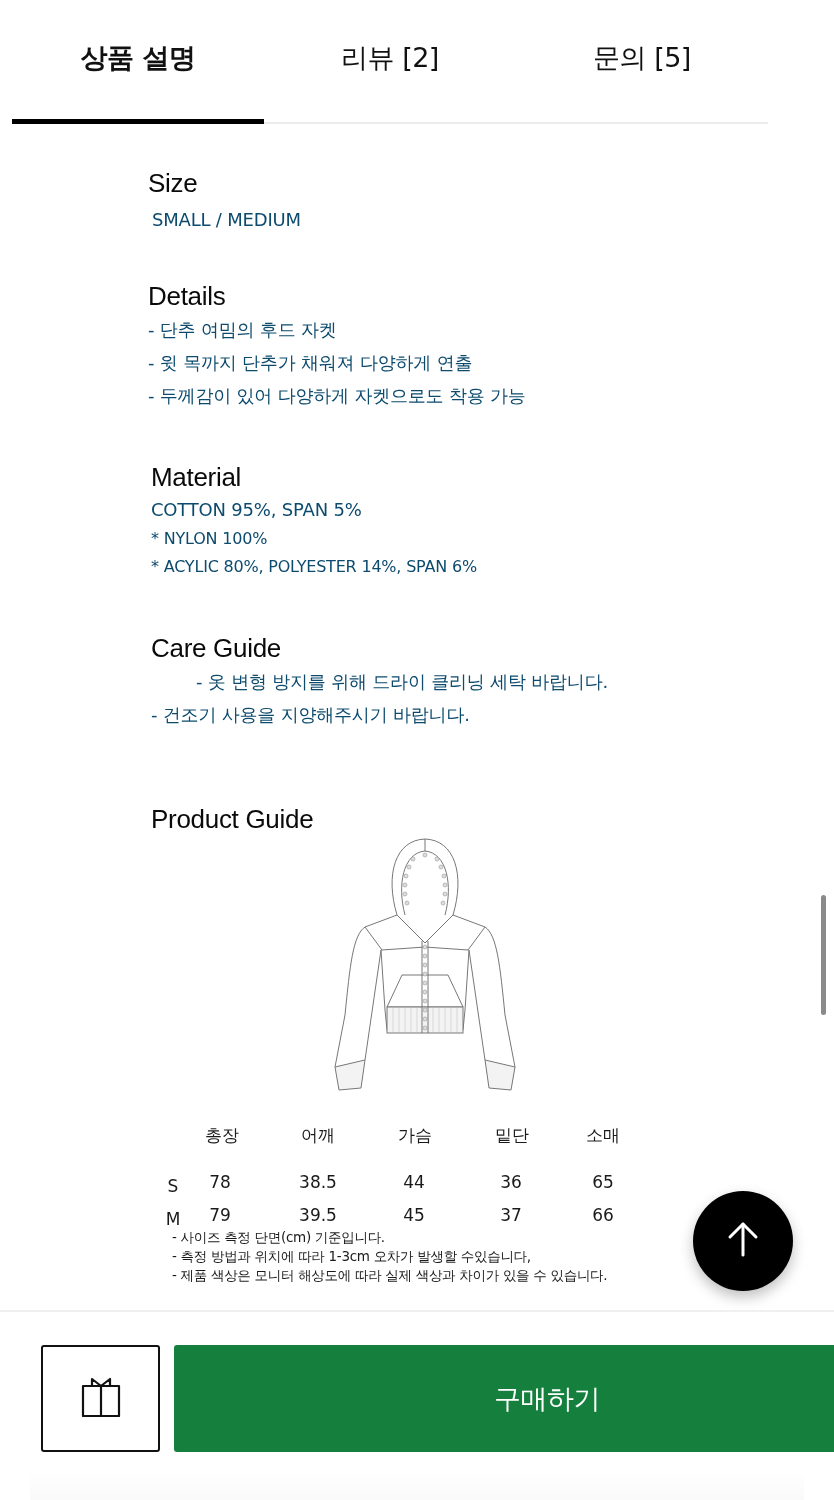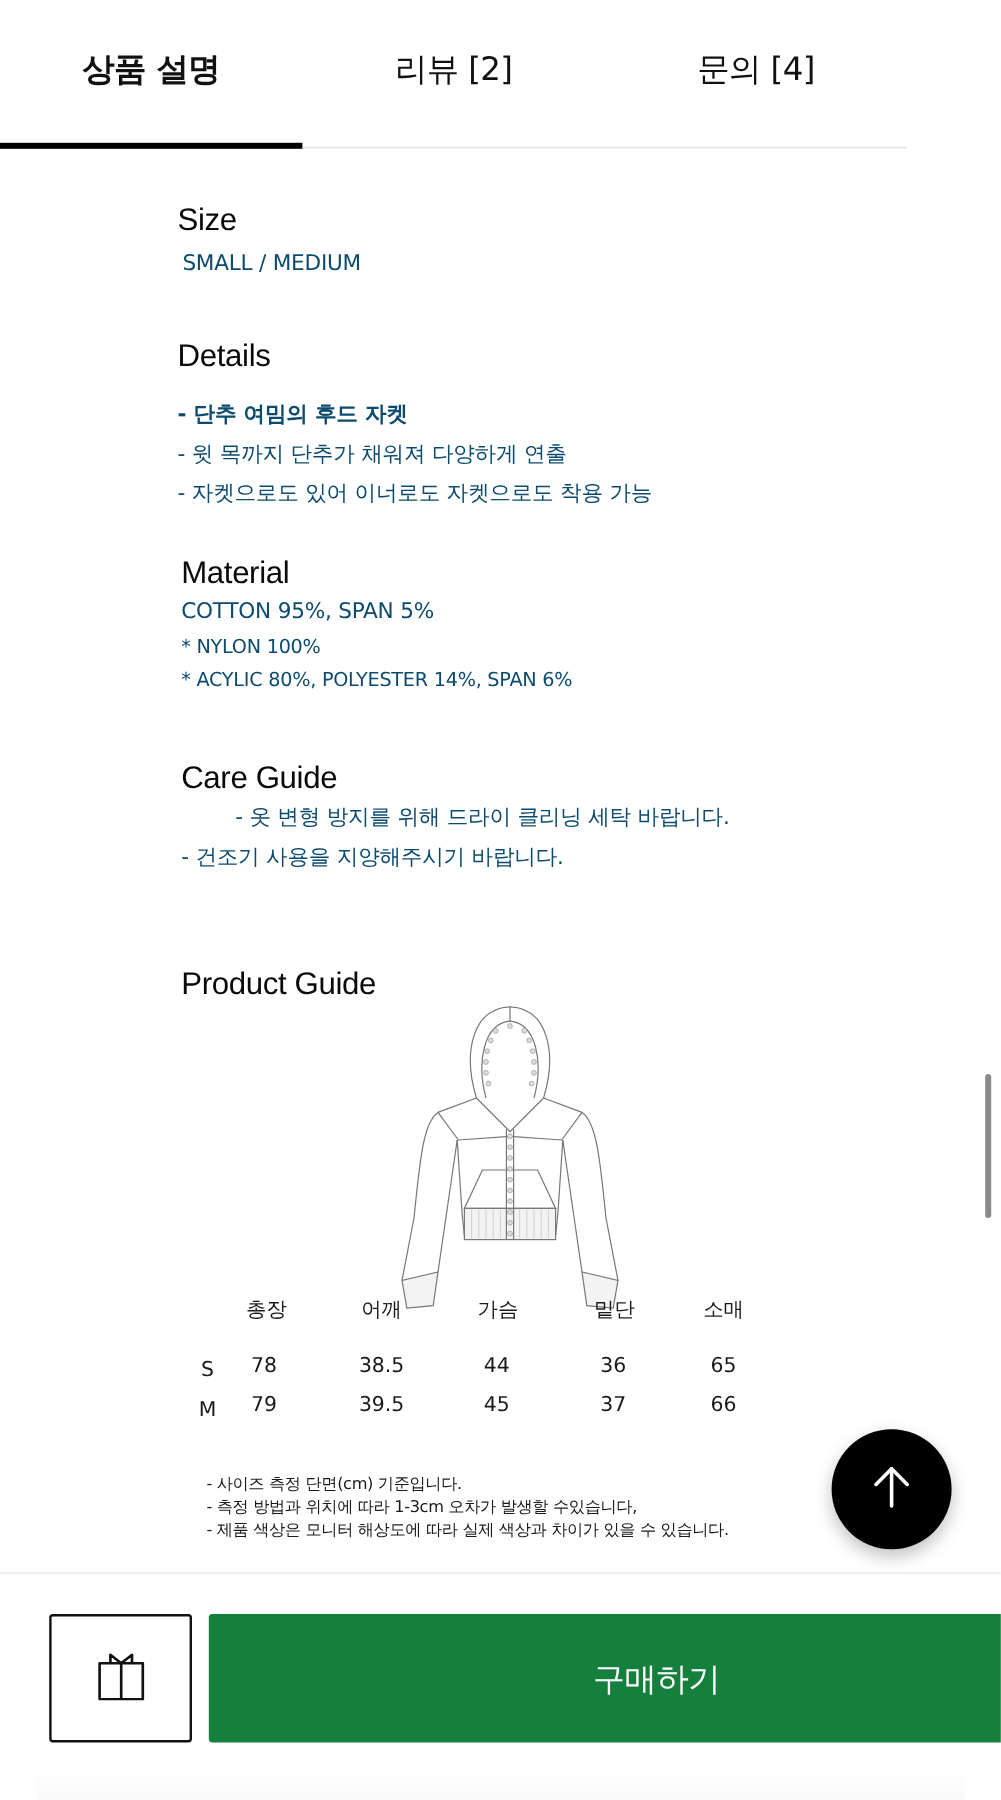--- a/index.html
+++ b/index.html
@@ -6,7 +6,7 @@
   html, body { width: 834px; height: 1500px; background: #ffffff; overflow: hidden; }
   body { font-family: "DejaVu Sans", "Liberation Sans", sans-serif; color: #111; position: relative; }
 
-  .tabs { position: absolute; left: 0; top: 0; width: 756px; height: 124px; border-bottom: 2px solid #ececec; display: flex; }
+  .tabs { position: absolute; left: 12px; top: 0; width: 756px; height: 124px; border-bottom: 2px solid #ececec; display: flex; }
   .tab { flex: 1; display: flex; align-items: center; justify-content: center; font-size: 27px; color: #111; cursor: pointer; position: relative; padding-bottom: 6px; letter-spacing: -0.5px; }
   .tab.active { font-weight: bold; }
   .tab.active::after { content: ""; position: absolute; left: 0; right: 0; bottom: -2px; height: 5px; background: #000; }

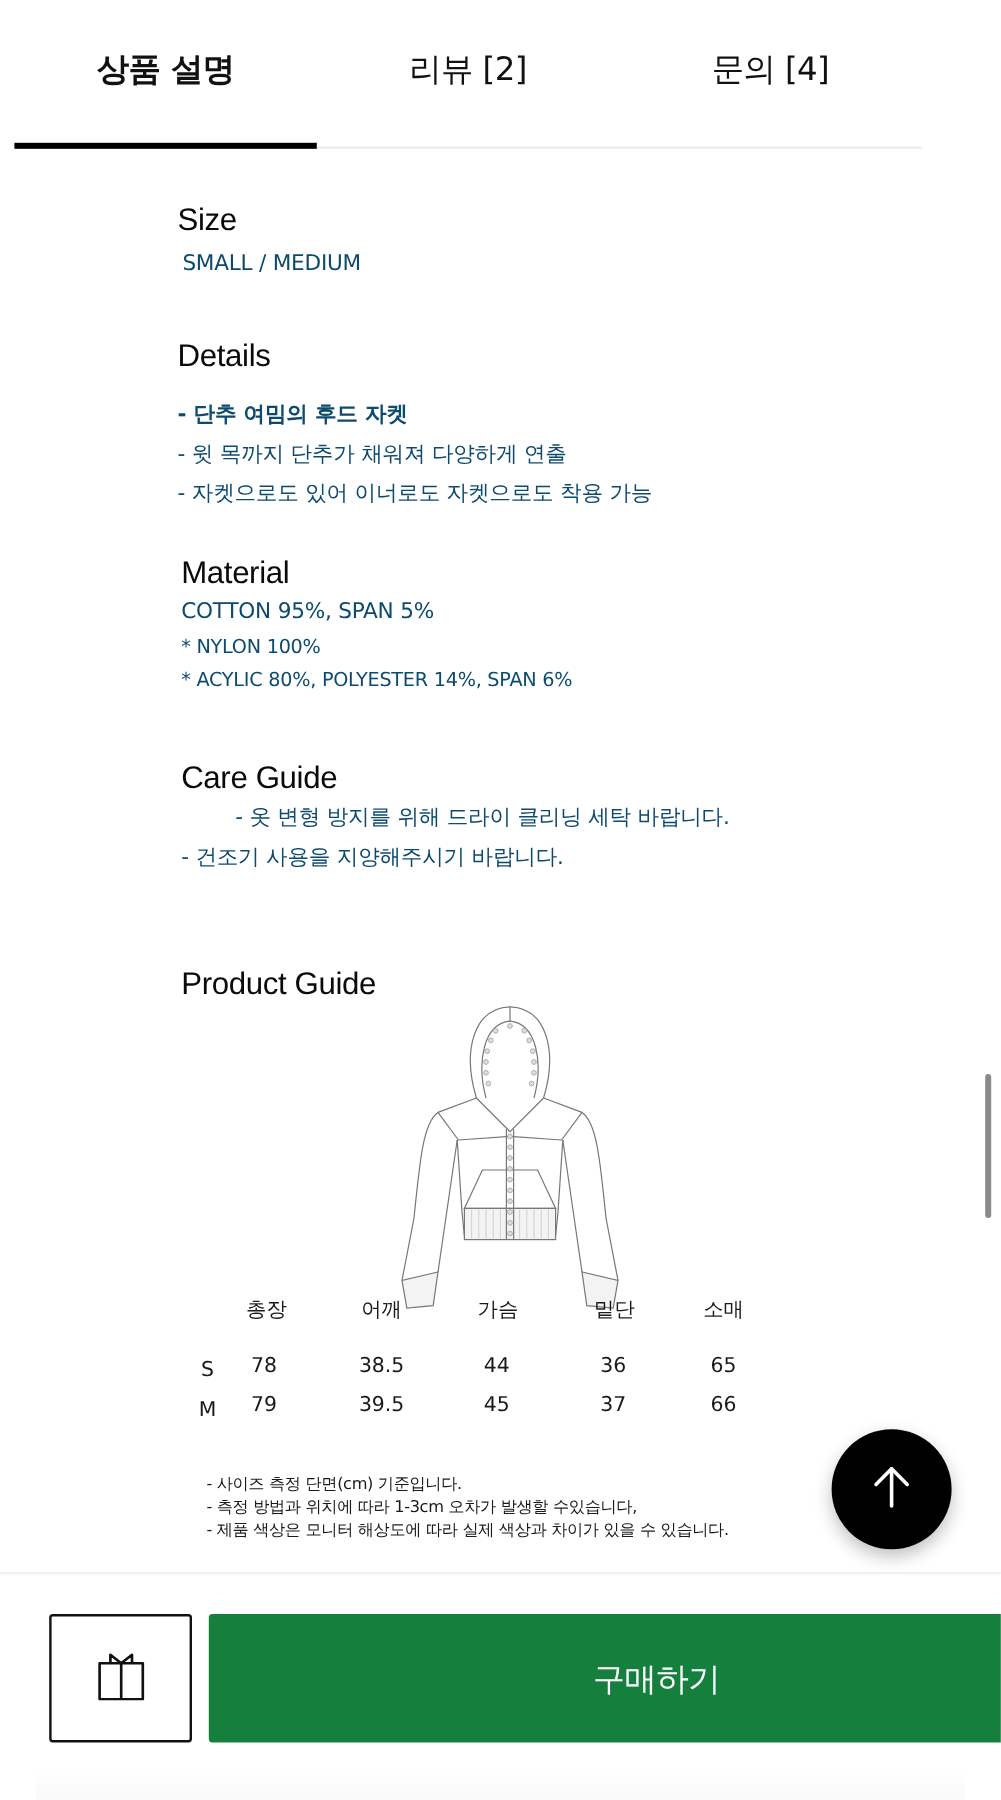--- a/index.html
+++ b/index.html
@@ -39,7 +39,7 @@
 <div class="tabs">
   <div class="tab active">상품 설명</div>
   <div class="tab">리뷰 [2]</div>
-  <div class="tab">문의 [4]</div>
+  <div class="tab">문의 [5]</div>
 </div>
 
 <div class="section" style="top:168px;">

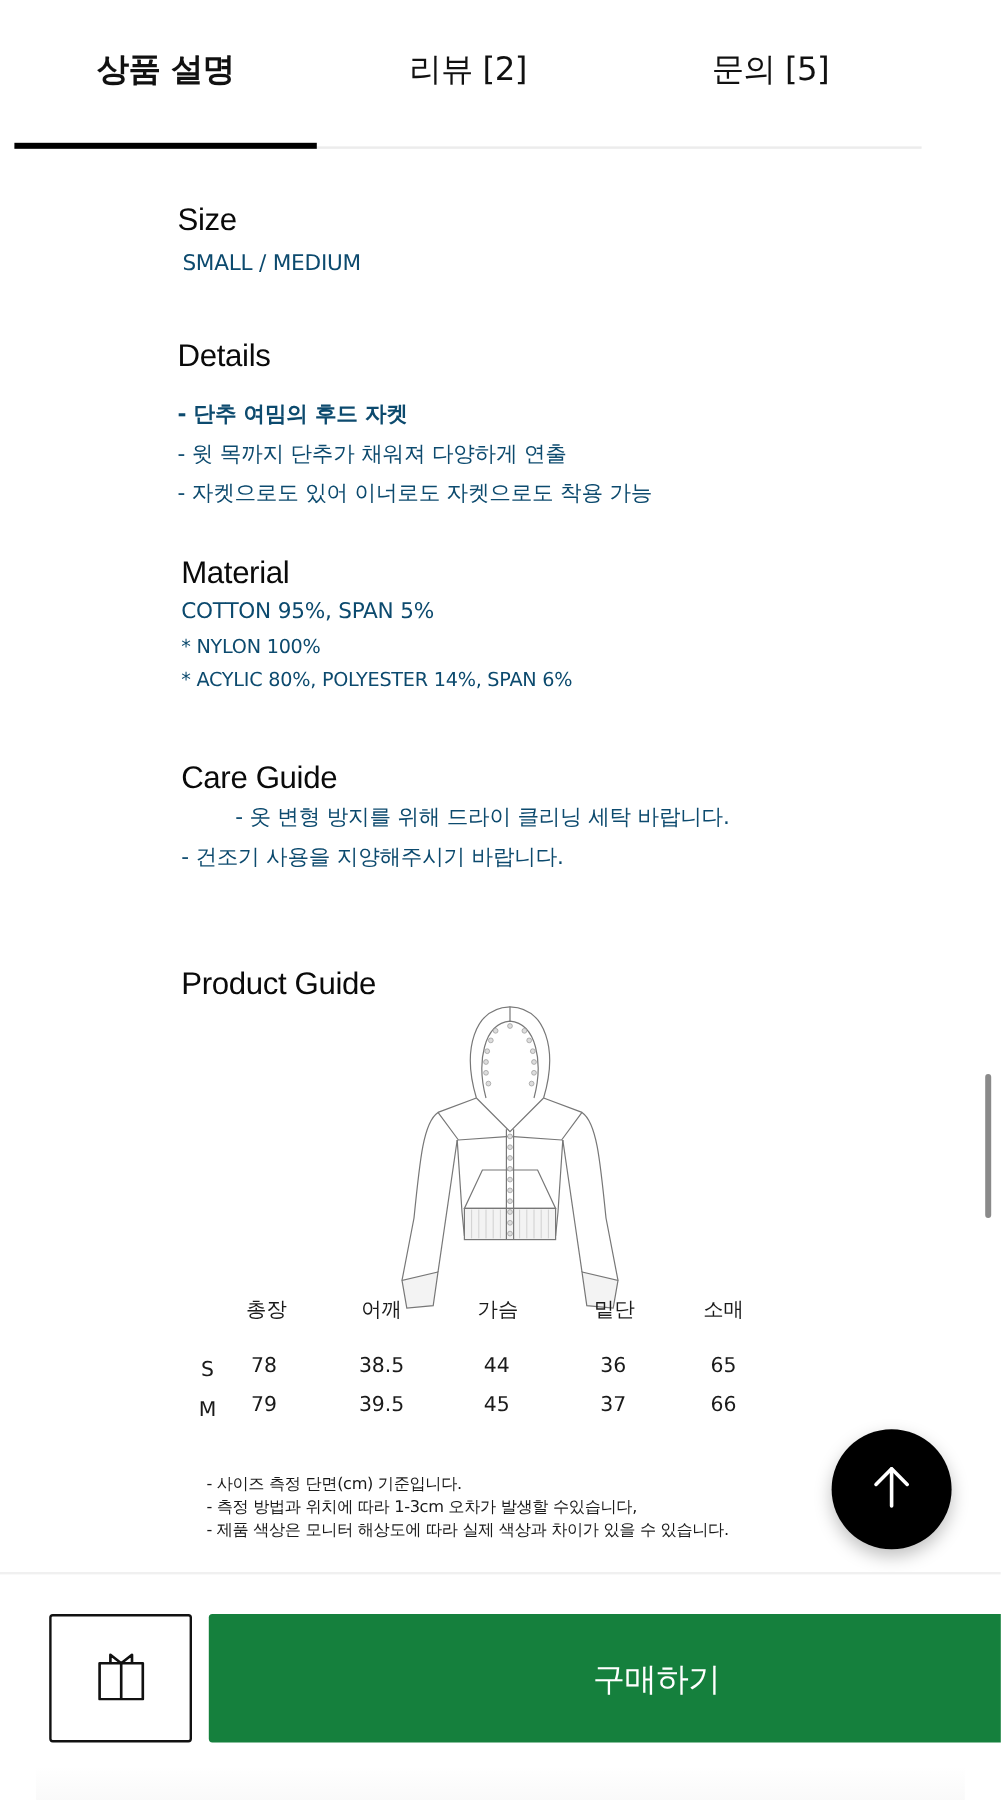--- a/index.html
+++ b/index.html
@@ -49,7 +49,7 @@
 
 <div class="section" style="top:281px;">
   <div class="h">Details</div>
-  <div class="t" style="margin-top:17px;font-weight:bold;">- 단추 여밈의 후드 자켓</div>
+  <div class="t" style="margin-top:1px;">- 단추 여밈의 후드 자켓</div>
   <div class="t">- 윗 목까지 단추가 채워져 다양하게 연출</div>
   <div class="t">- 자켓으로도 있어 이너로도 자켓으로도 착용 가능</div>
 </div>

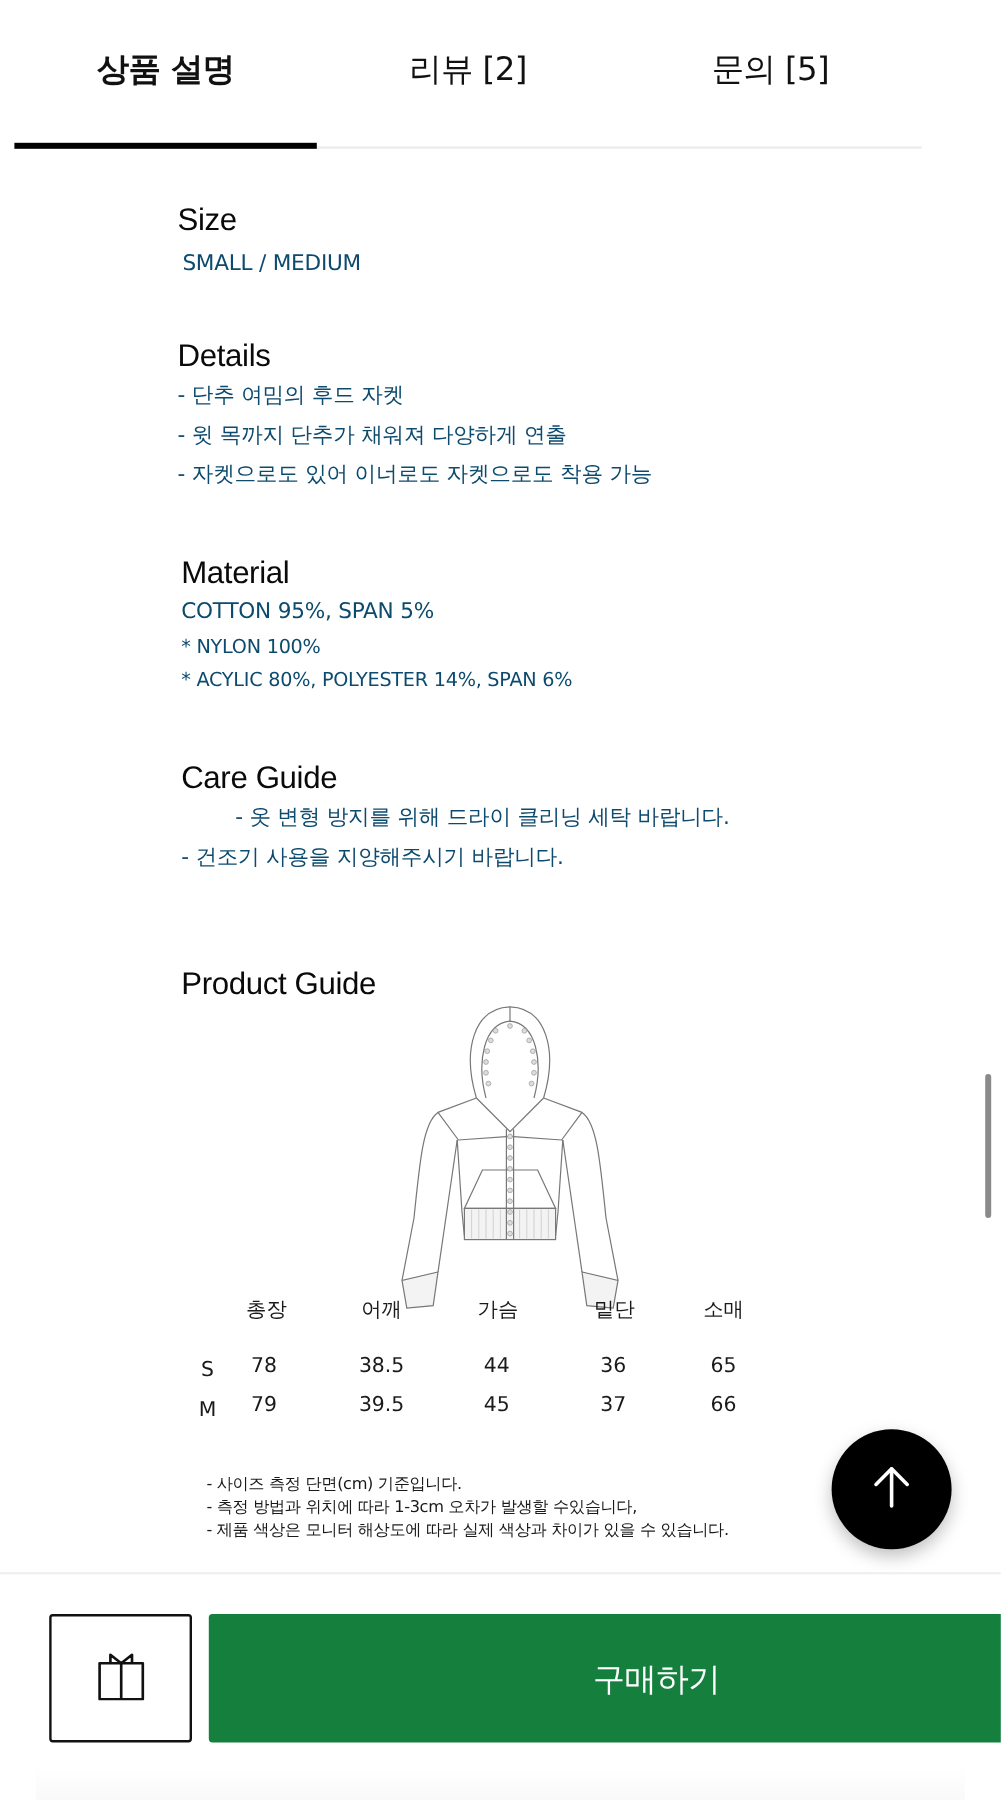--- a/index.html
+++ b/index.html
@@ -51,7 +51,7 @@
   <div class="h">Details</div>
   <div class="t" style="margin-top:1px;">- 단추 여밈의 후드 자켓</div>
   <div class="t">- 윗 목까지 단추가 채워져 다양하게 연출</div>
-  <div class="t">- 자켓으로도 있어 이너로도 자켓으로도 착용 가능</div>
+  <div class="t">- 두께감이 있어 다양하게 자켓으로도 착용 가능</div>
 </div>
 
 <div class="section" style="top:462px; left:151px;">

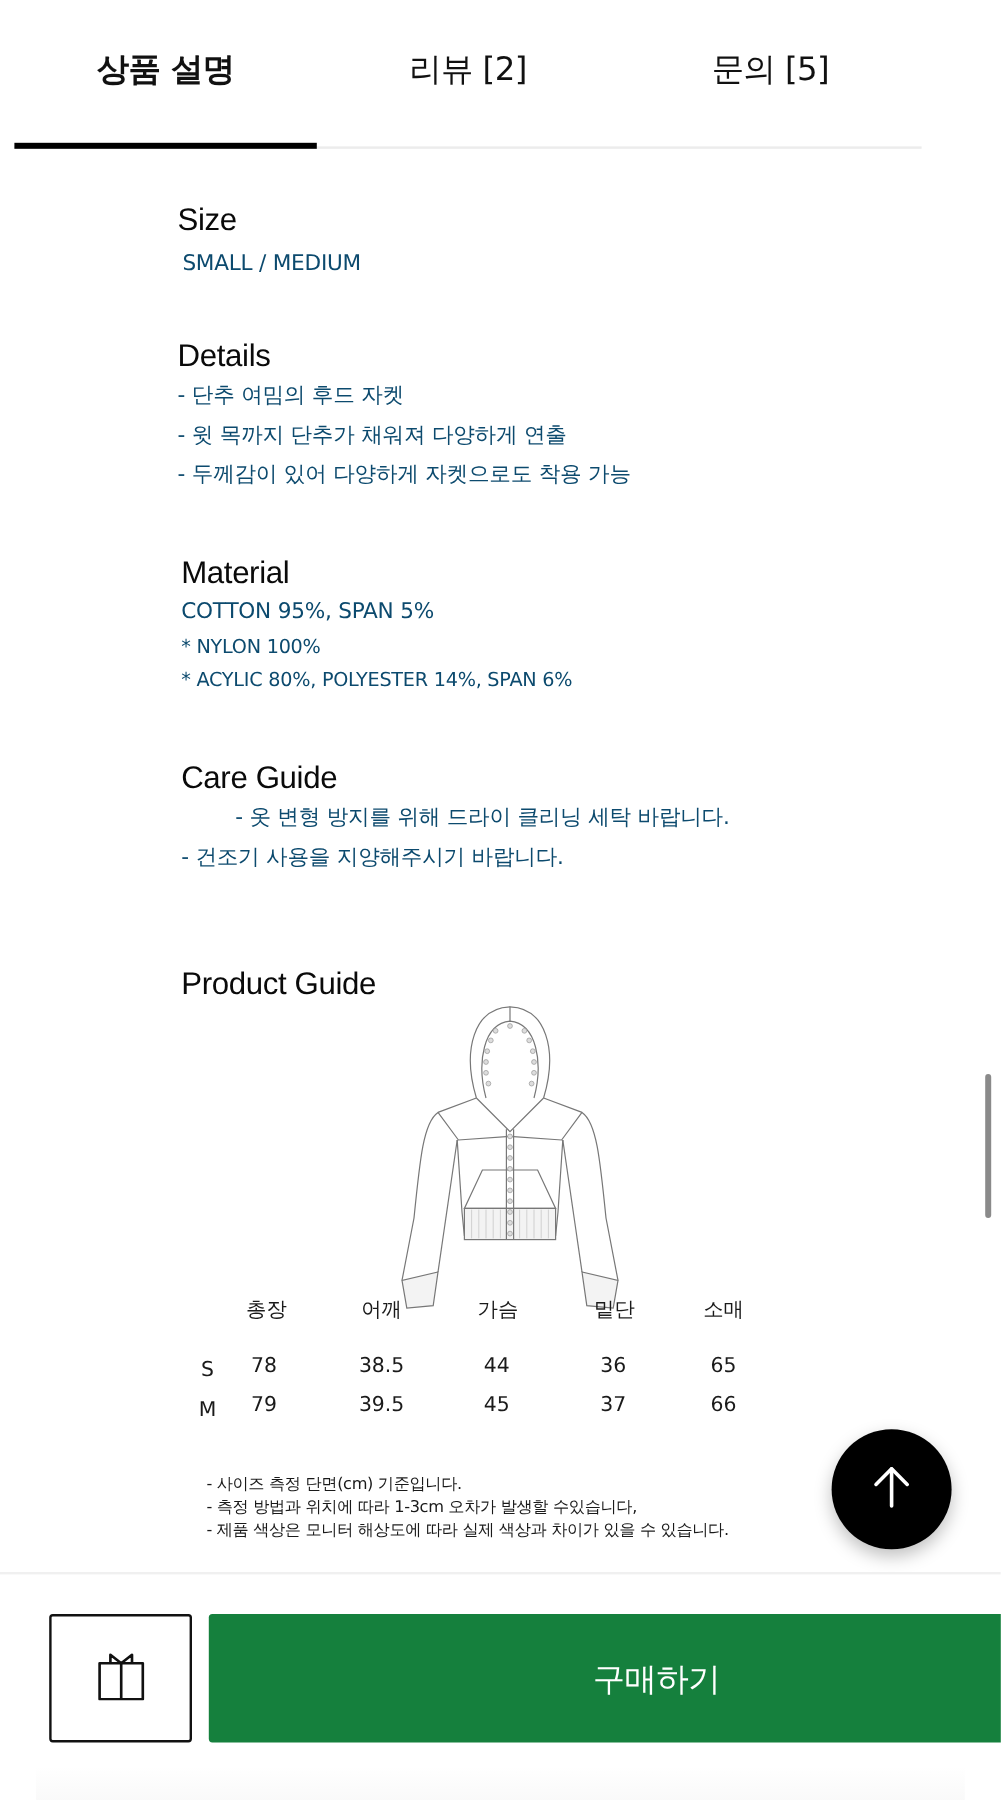--- a/index.html
+++ b/index.html
@@ -17,7 +17,7 @@
 
   .guide-img { position: absolute; left: 325px; top: 835px; width: 200px; height: 260px; }
 
-  .size-table { position: absolute; left: 160px; top: 1080px; width: 480px; }
+  .size-table { position: absolute; left: 160px; top: 1124px; width: 480px; }
   .st-head, .st-row { position: relative; height: 30px; font-size: 17px; color: #1a1a1a; }
   .st-row.s { margin-top: 18px; }
   .cell { position: absolute; top: 0; transform: translateX(-50%); white-space: nowrap; }

